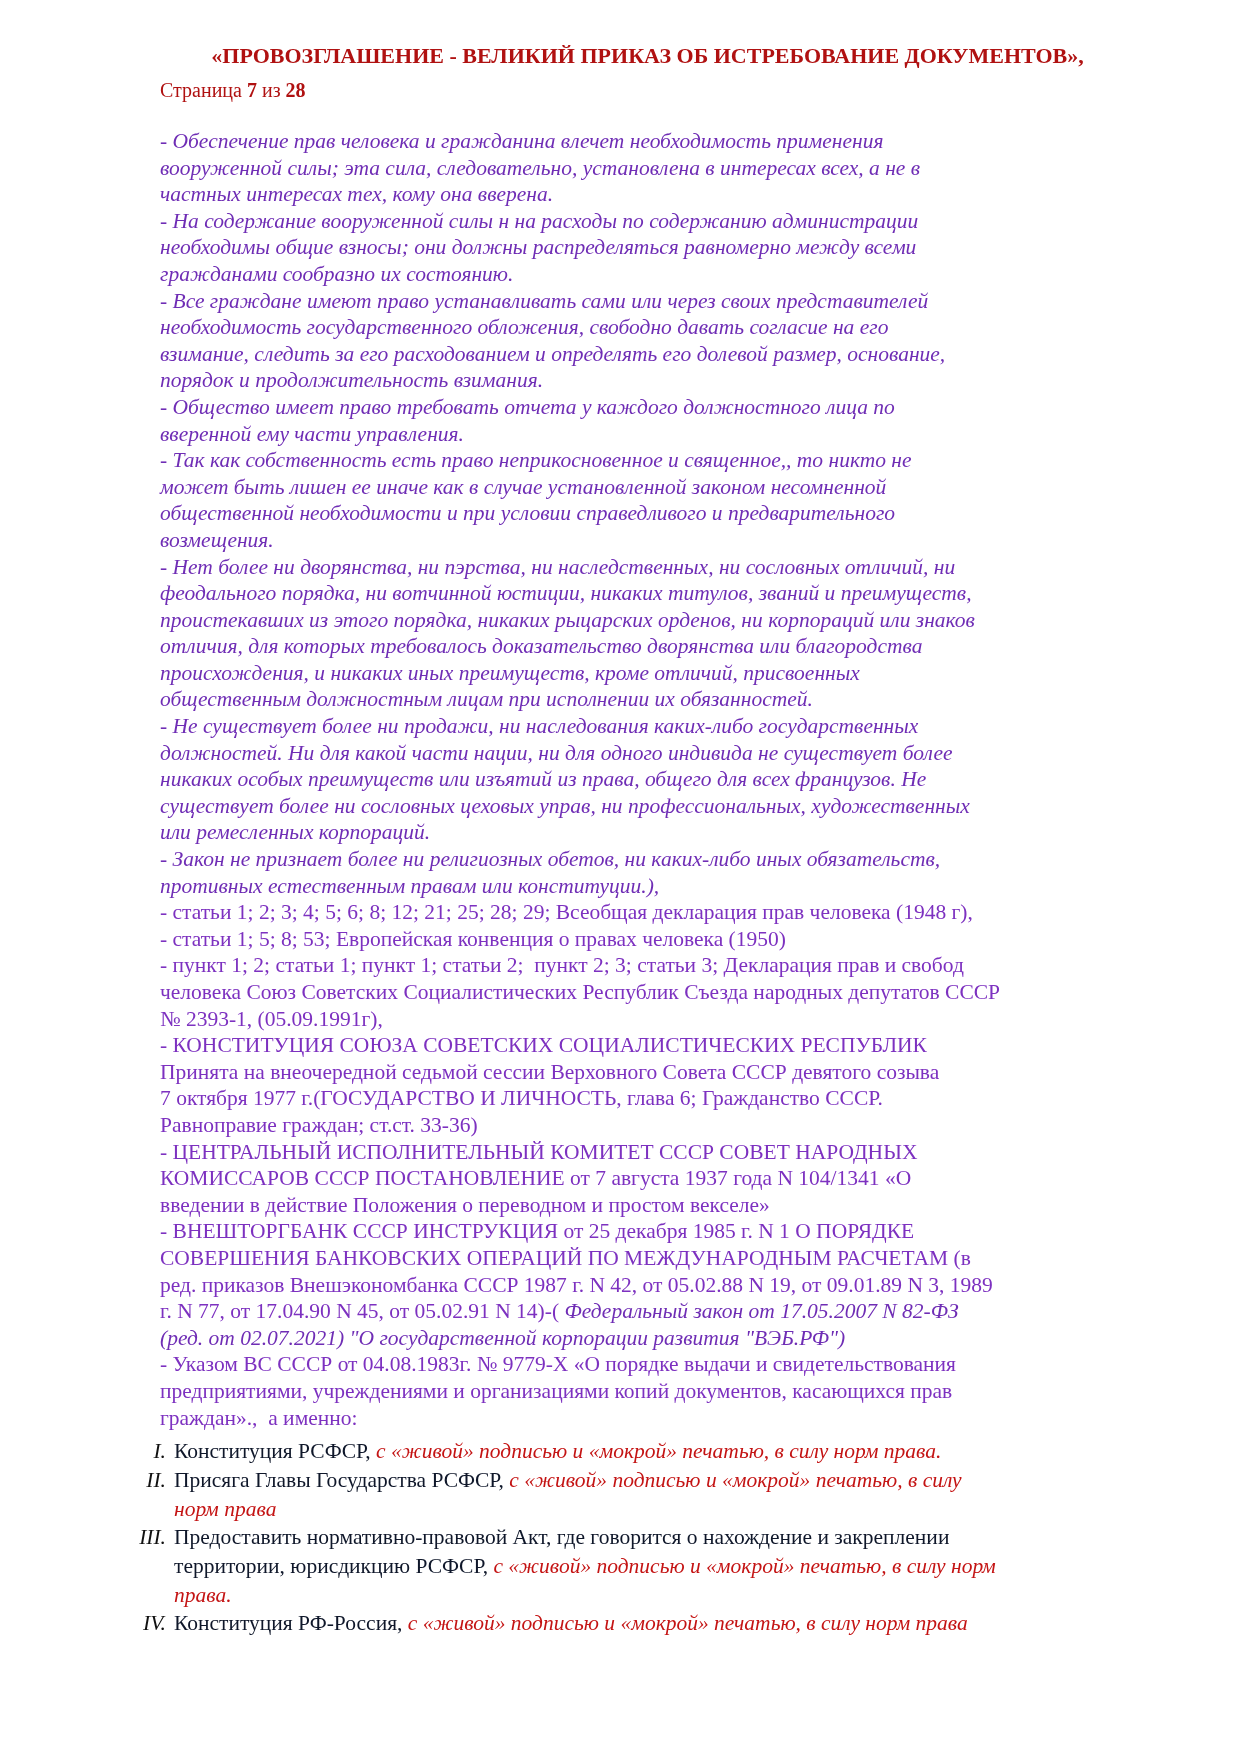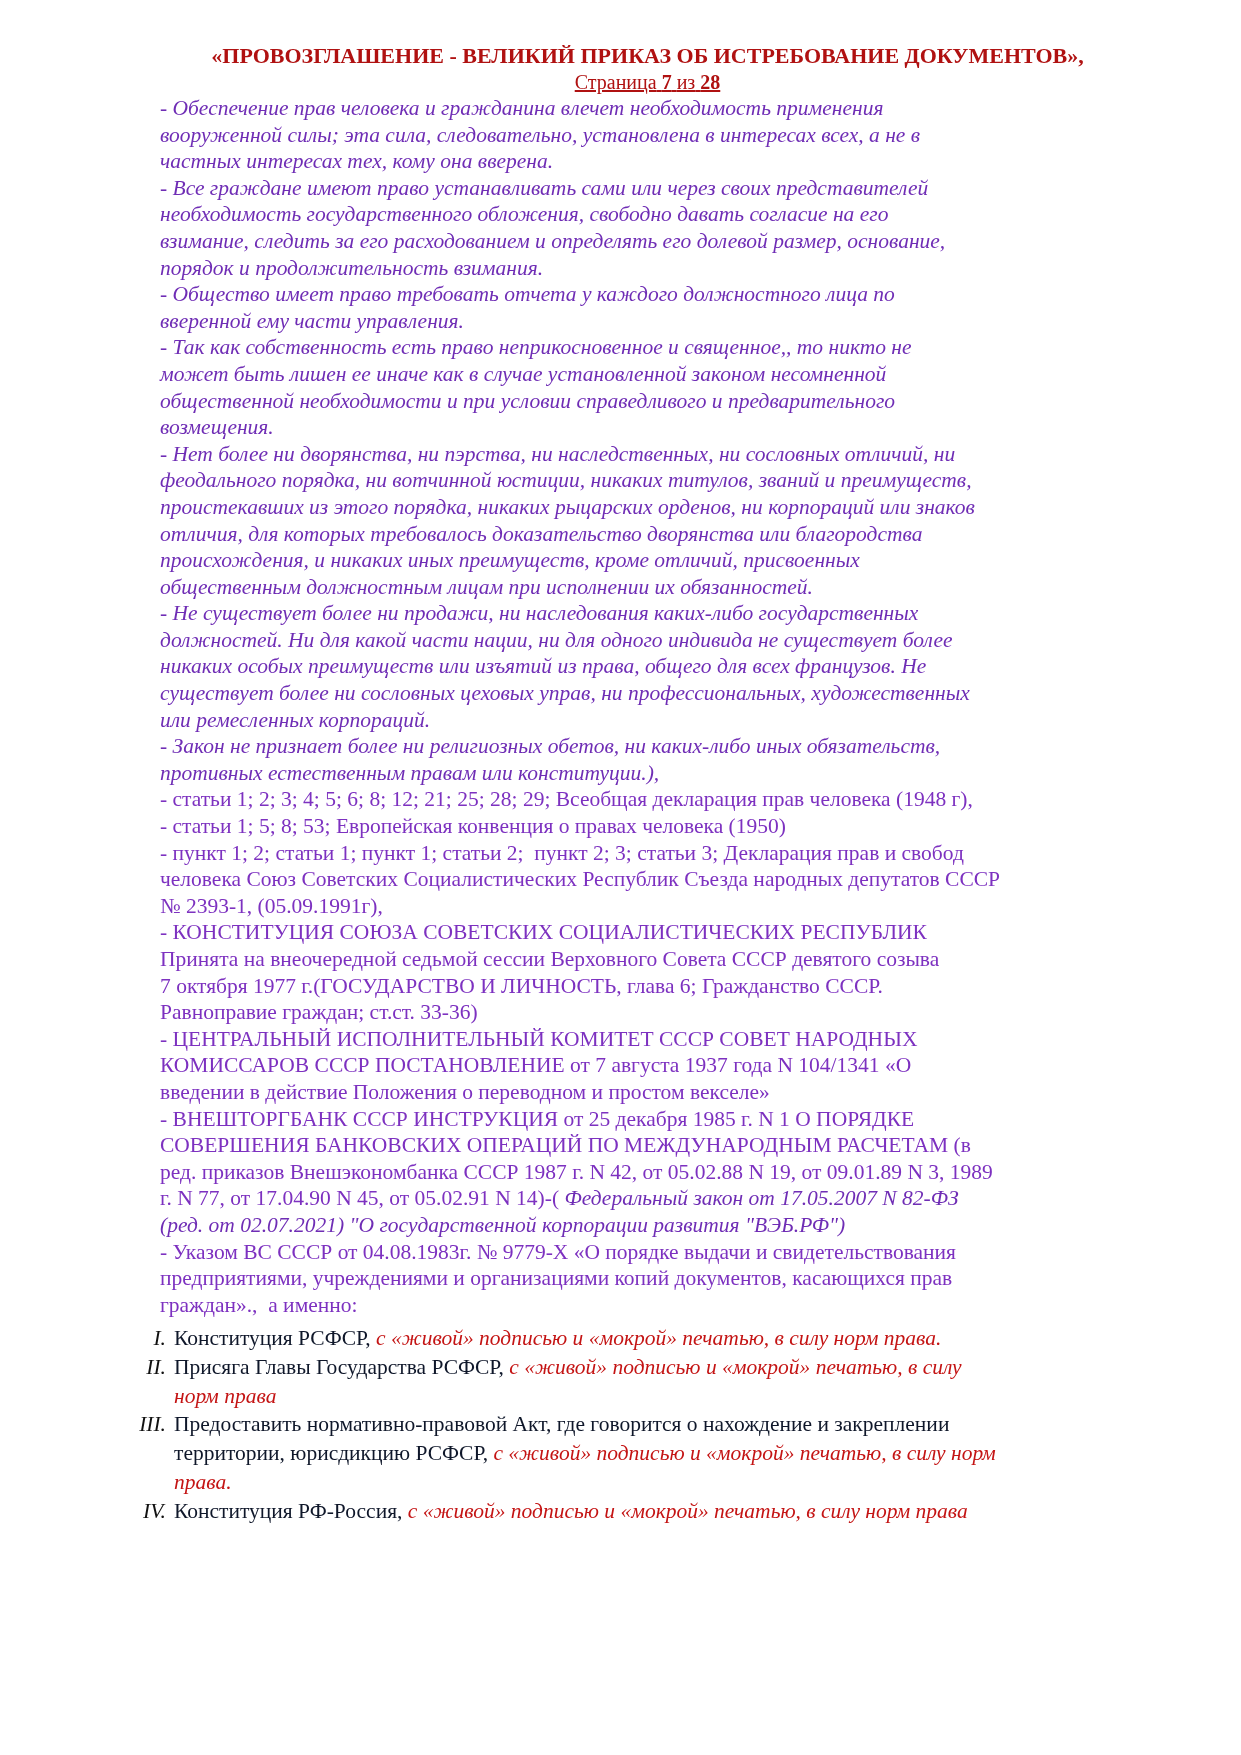--- a/index.html
+++ b/index.html
@@ -29,12 +29,10 @@
     letter-spacing: 0px;
   }
   .pageline {
-    text-align: center;
     color: var(--title-red, #B01111);
     font-size: 20px;
     line-height: 25px;
-    margin-top: 1px;
-    text-decoration: underline;
+    margin-top: 9px;
   }
   .pageline .b { font-weight: bold; }
   .content {

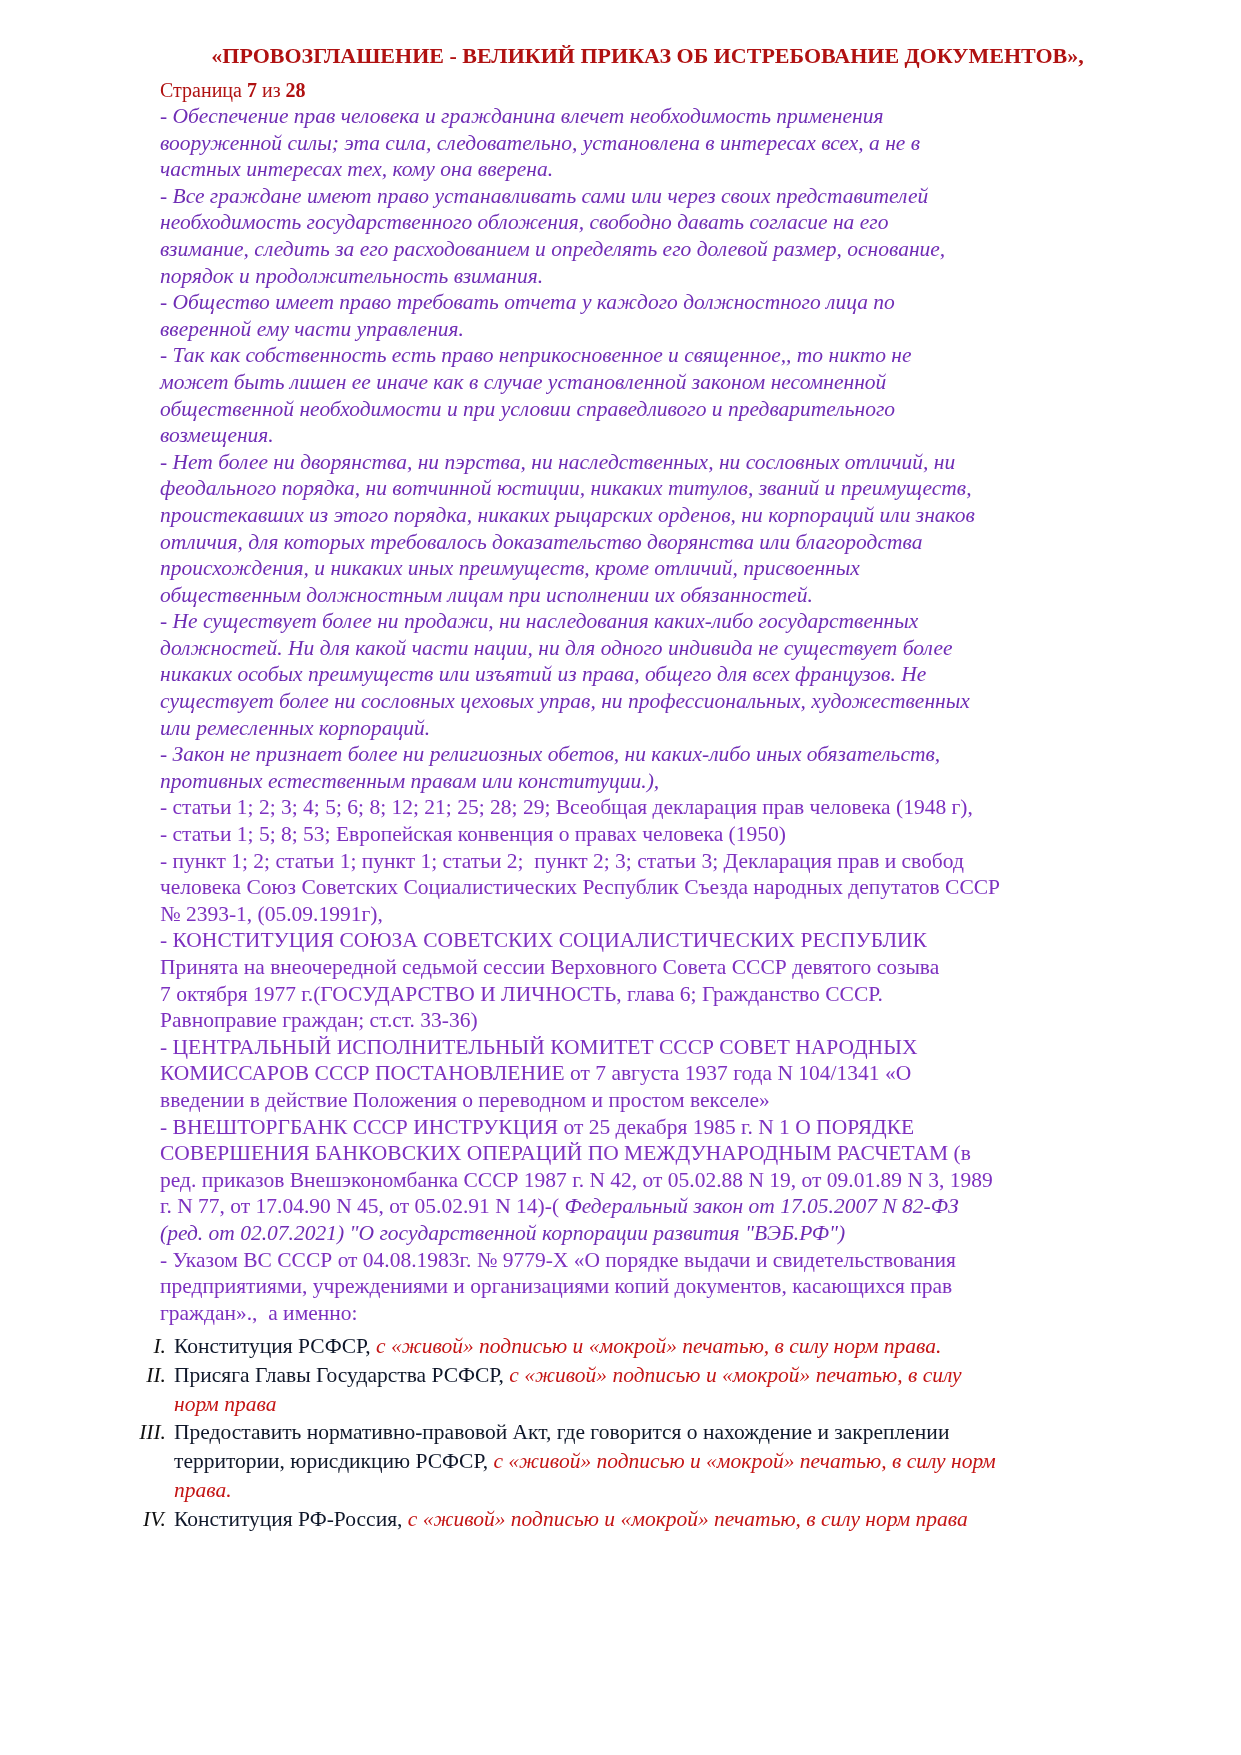--- a/index.html
+++ b/index.html
@@ -36,6 +36,7 @@
   }
   .pageline .b { font-weight: bold; }
   .content {
+    margin-top: 25px;
     font-size: 21.5px;
     line-height: 26.6px;
     width: 975px;

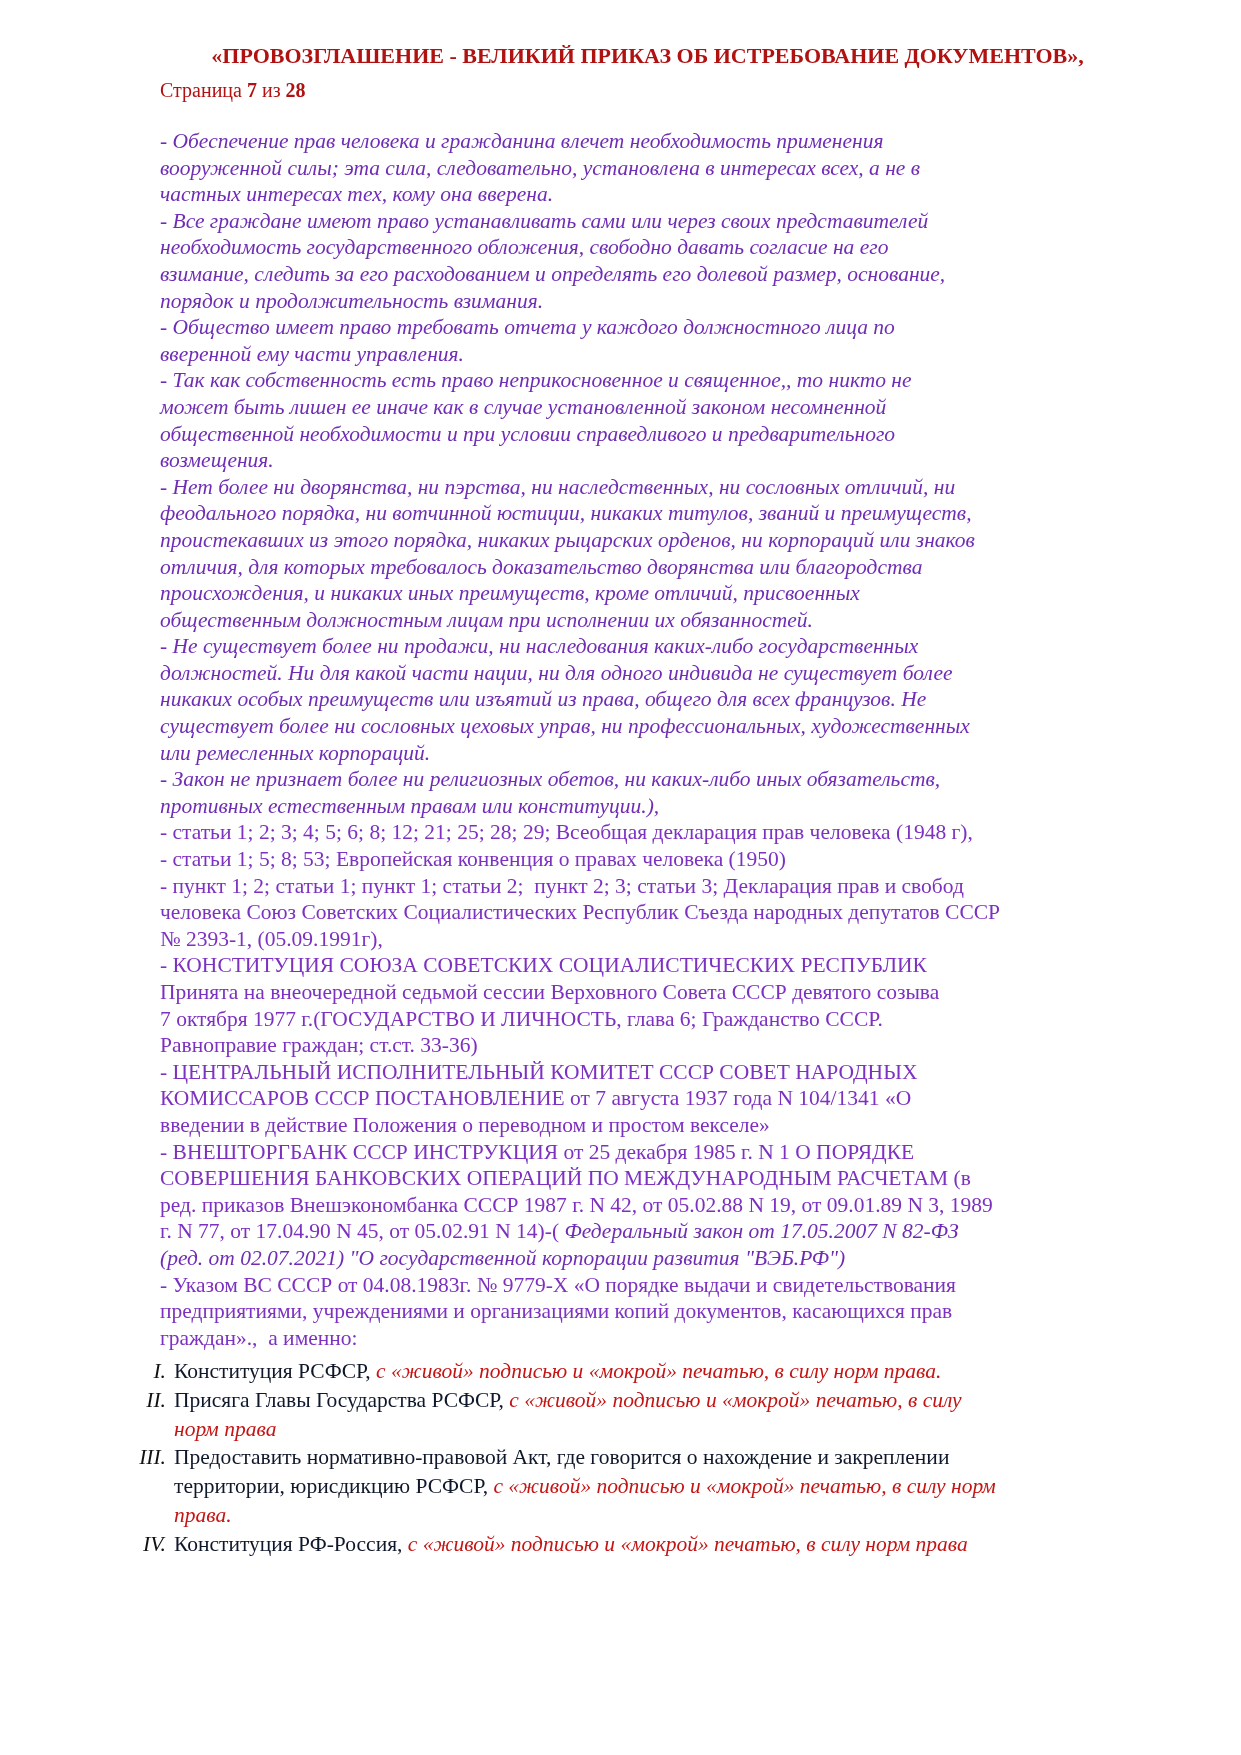--- a/index.html
+++ b/index.html
@@ -99,6 +99,9 @@
       <p class="para"><span class="ip">- Обеспечение прав человека и гражданина влечет необходимость применения
 вооруженной силы; эта сила, следовательно, установлена в интересах всех, а не в
 частных интересах тех, кому она вверена.</span></p>
+      <p class="para"><span class="ip">- На содержание вооруженной силы н на расходы по содержанию администрации
+необходимы общие взносы; они должны распределяться равномерно между всеми
+гражданами сообразно их состоянию.</span></p>
       <p class="para"><span class="ip">- Все граждане имеют право устанавливать сами или через своих представителей
 необходимость государственного обложения, свободно давать согласие на его
 взимание, следить за его расходованием и определять его долевой размер, основание,

